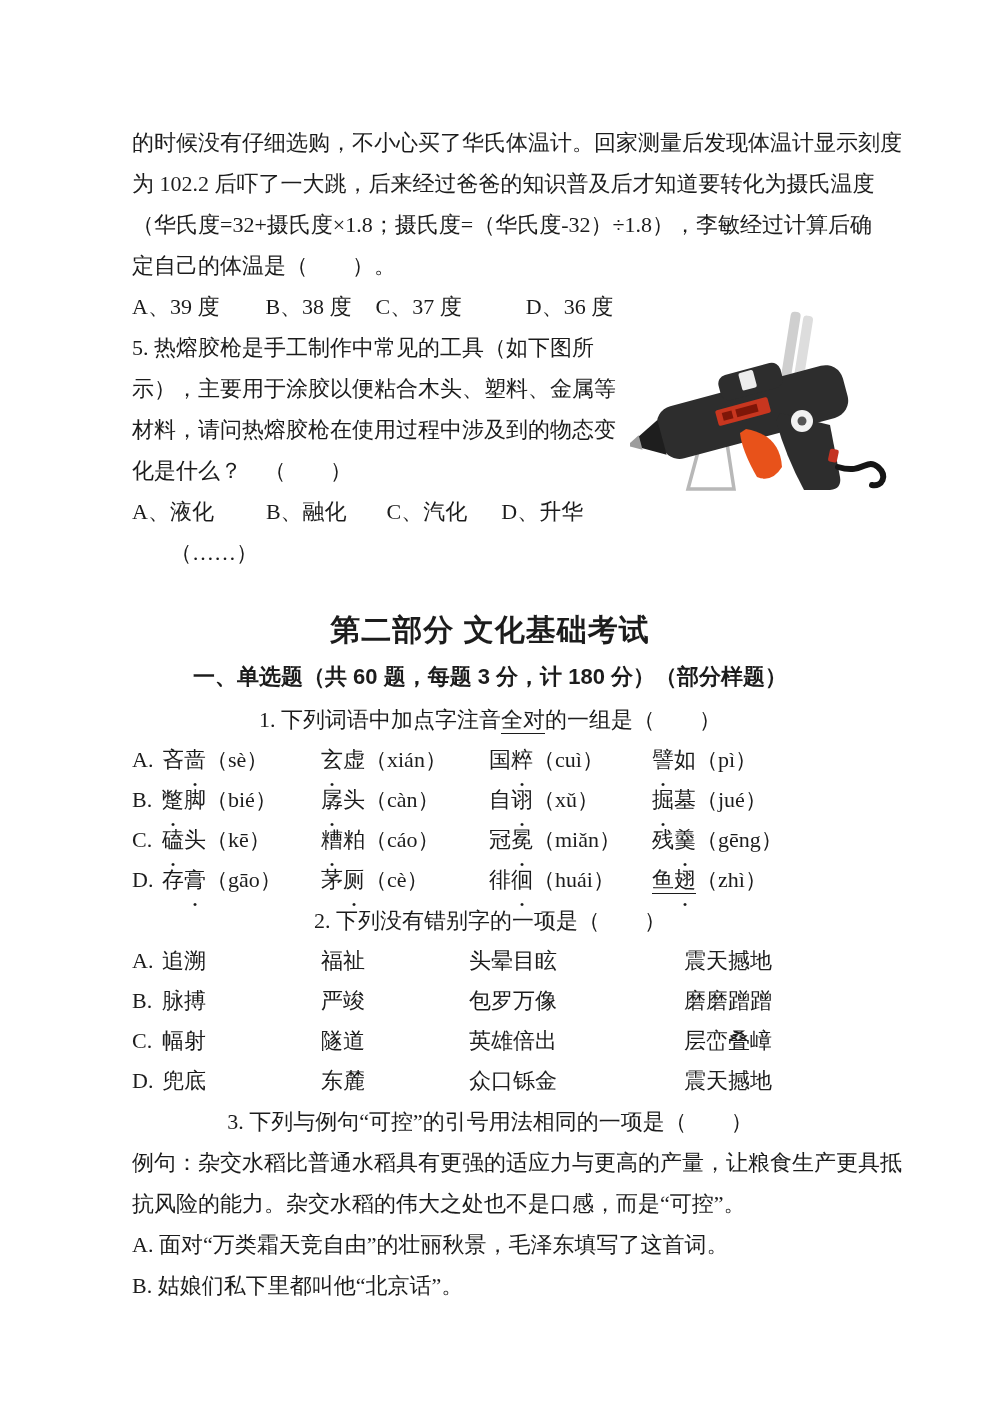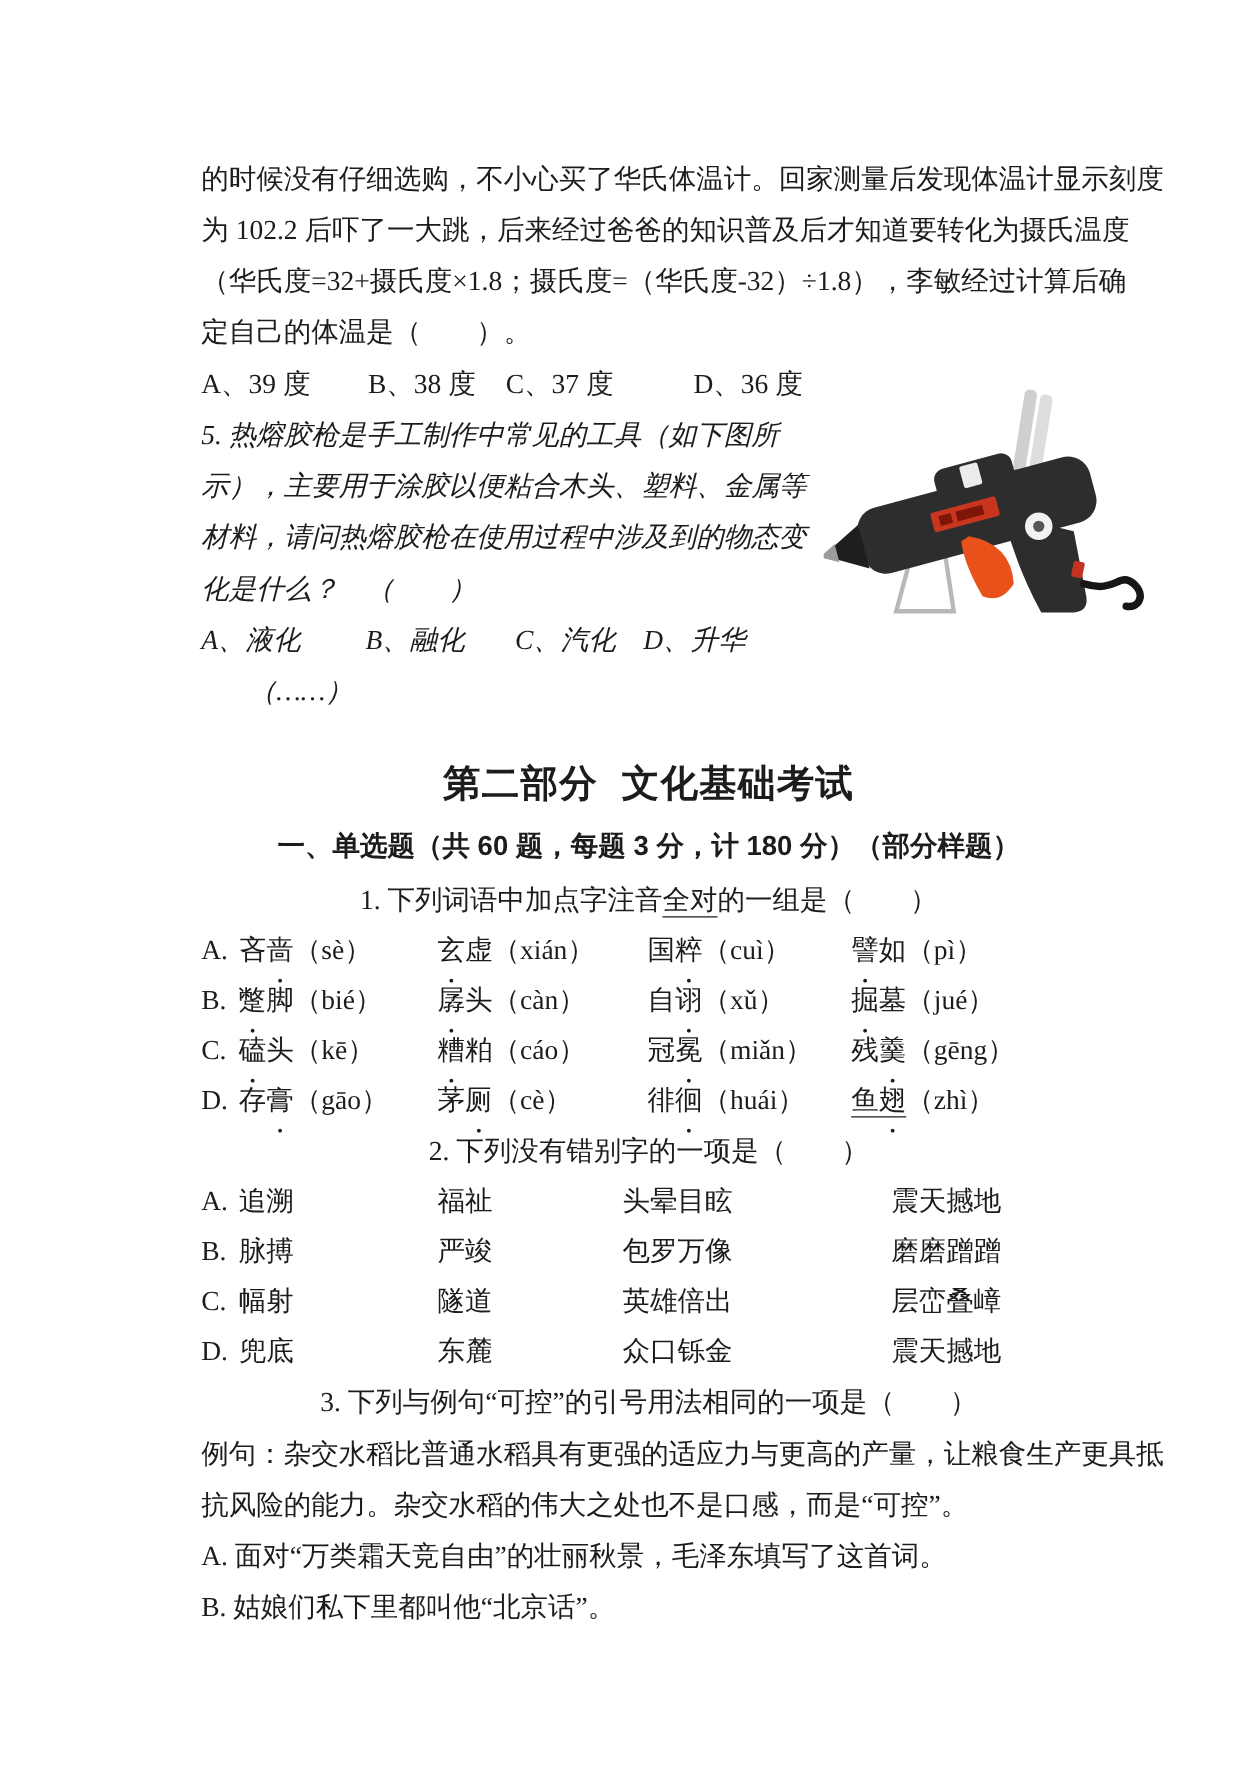--- a/index.html
+++ b/index.html
@@ -8,7 +8,7 @@
     font-family:"Liberation Serif","DejaVu Serif",serif;
     position:relative;overflow:hidden;
   }
-  #content{position:absolute;left:161px;top:122px;width:716px;font-size:22px;}
+  #content{position:absolute;left:132px;top:122px;width:716px;font-size:22px;}
   .tline{height:41px;line-height:41px;white-space:pre;}
   .optrow{height:41px;line-height:41px;display:flex;}
   .opt{white-space:pre;}

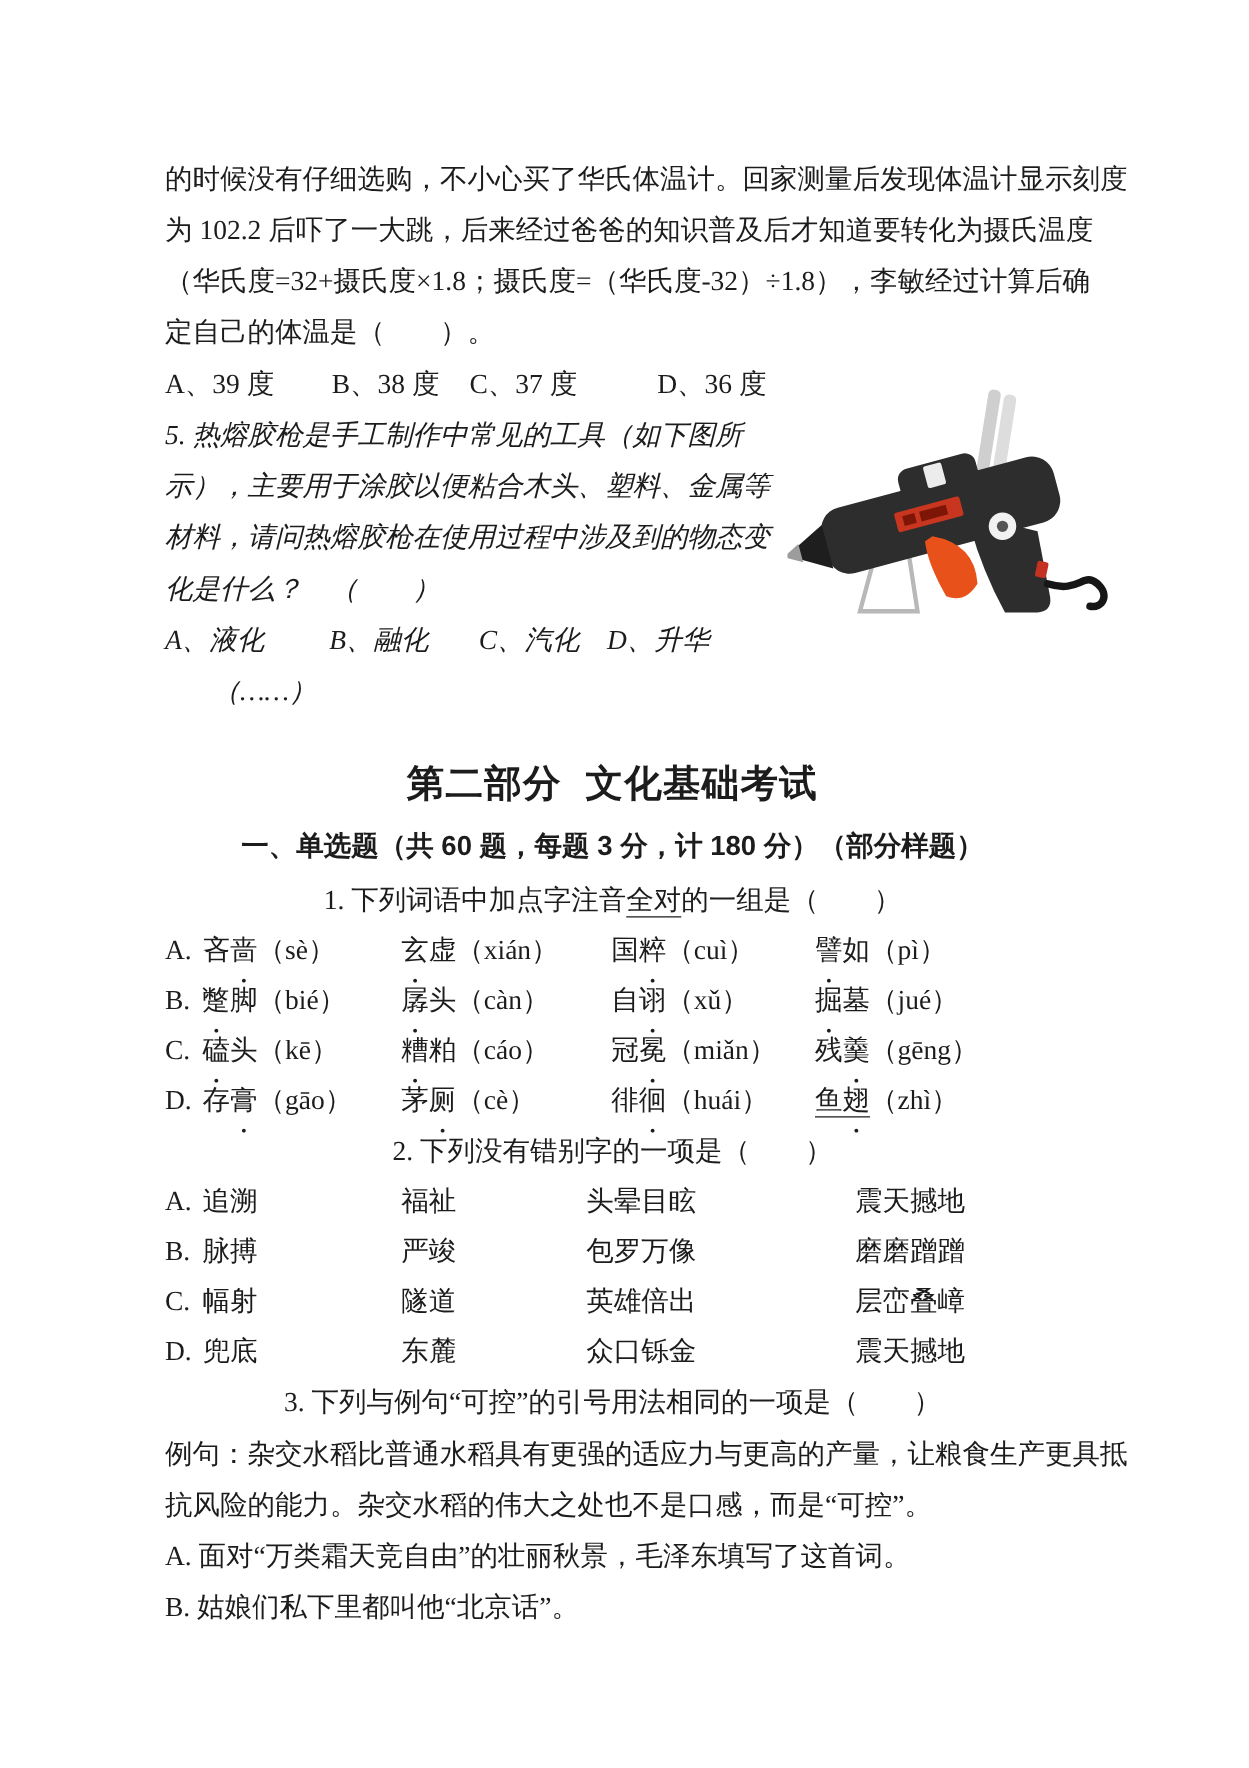--- a/index.html
+++ b/index.html
@@ -18,7 +18,7 @@
   #q5-opts .opt-0{margin-right:52px}
   #q5-opts .opt-1{margin-right:40px}
   #q5-opts .opt-2{margin-right:22px}
-  #q5-block{position:relative;font-style:italic;}
+  #q5-block{position:relative;}
   #q5-text{width:540px;}
   #glue-gun{position:absolute;left:498px;top:-18px;}
   .ellipsis-line{height:41px;line-height:41px;margin-left:38px;}

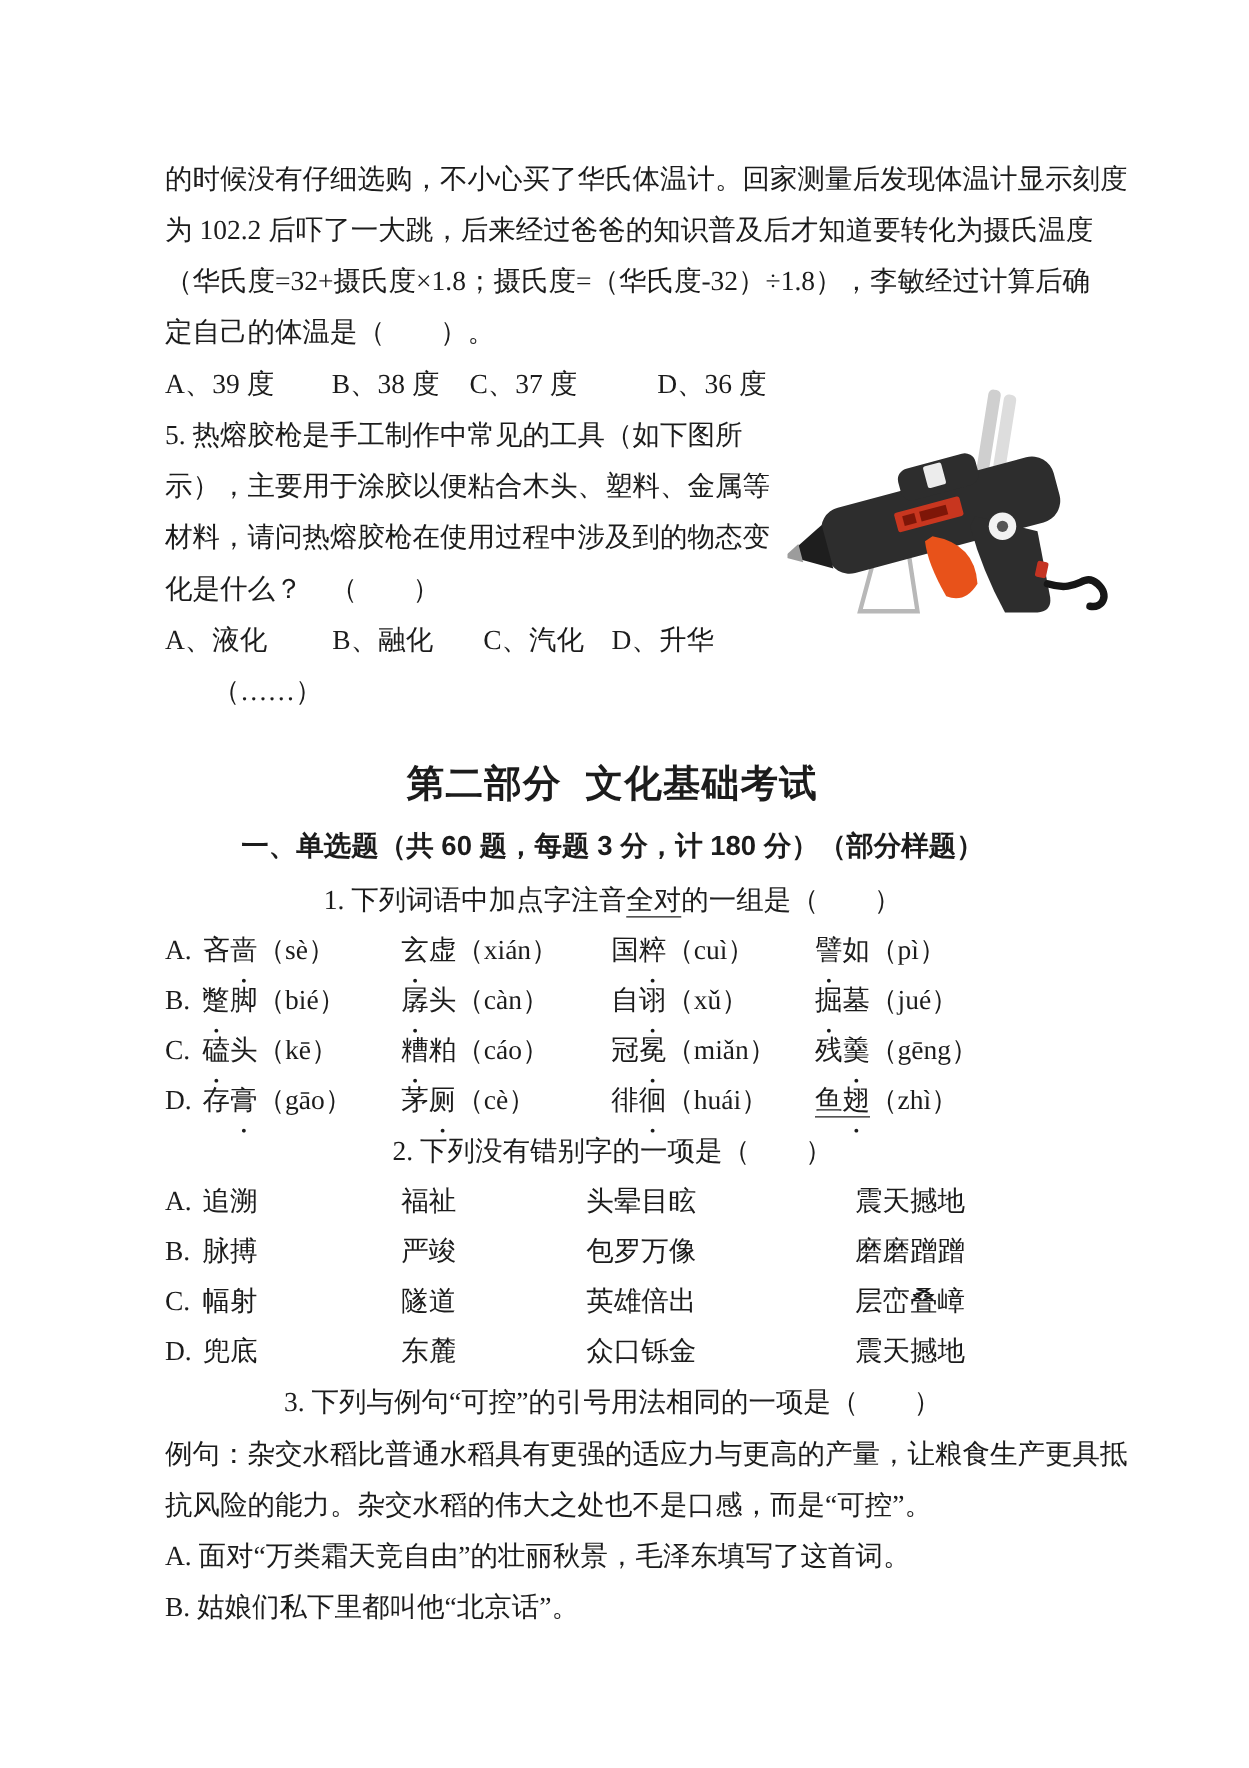--- a/index.html
+++ b/index.html
@@ -17,7 +17,7 @@
   #q4-opts .opt-2{margin-right:64px}
   #q5-opts .opt-0{margin-right:52px}
   #q5-opts .opt-1{margin-right:40px}
-  #q5-opts .opt-2{margin-right:22px}
+  #q5-opts .opt-2{margin-right:34px}
   #q5-block{position:relative;}
   #q5-text{width:540px;}
   #glue-gun{position:absolute;left:498px;top:-18px;}

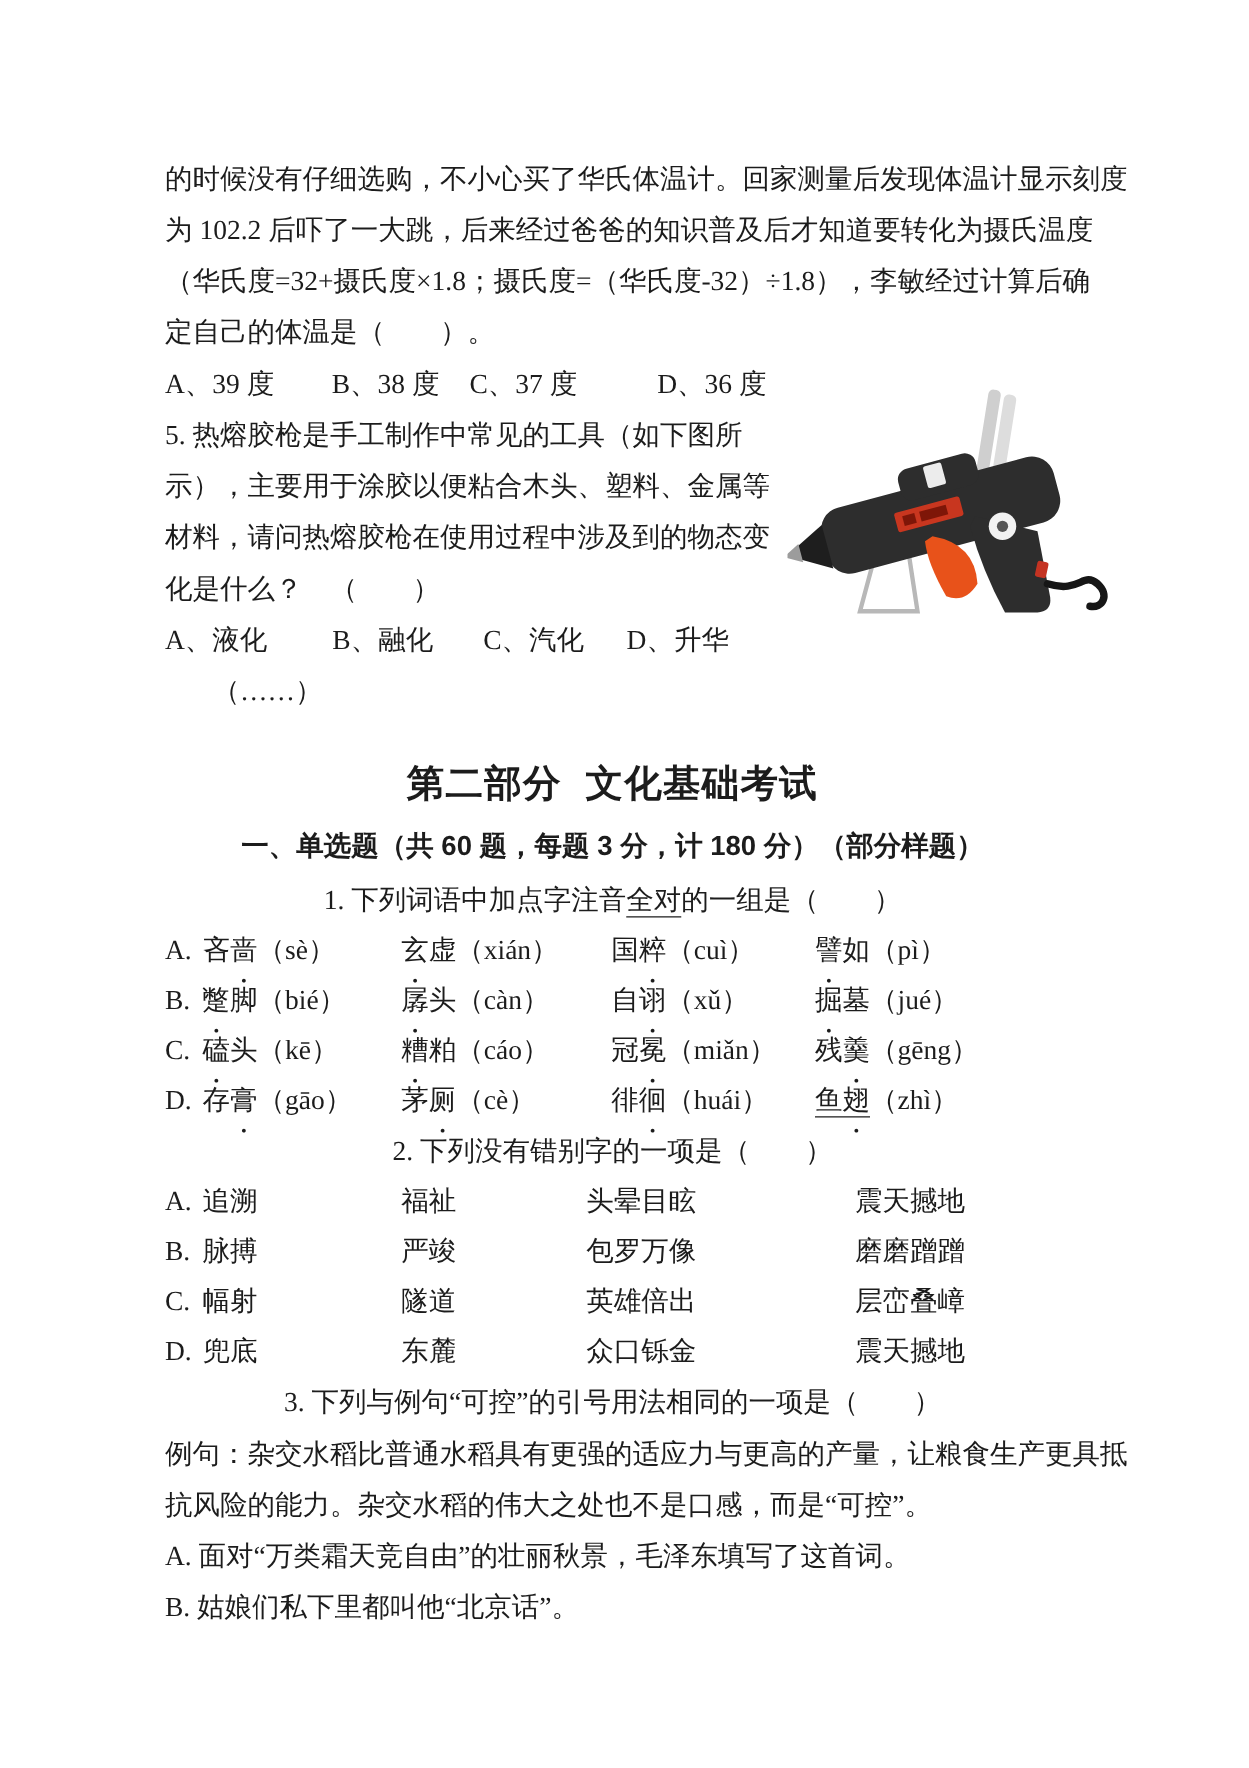--- a/index.html
+++ b/index.html
@@ -25,7 +25,7 @@
   #part-title{
     margin-top:32px;height:50px;line-height:50px;text-align:center;
     font-weight:bold;font-size:30px;
-    font-family:Liberation Mono, monospace;letter-spacing:1px;
+    font-family:Liberation Sans, sans-serif;letter-spacing:1px;
   }
   #subtitle{
     height:44px;line-height:44px;font-weight:bold;font-size:22px;

